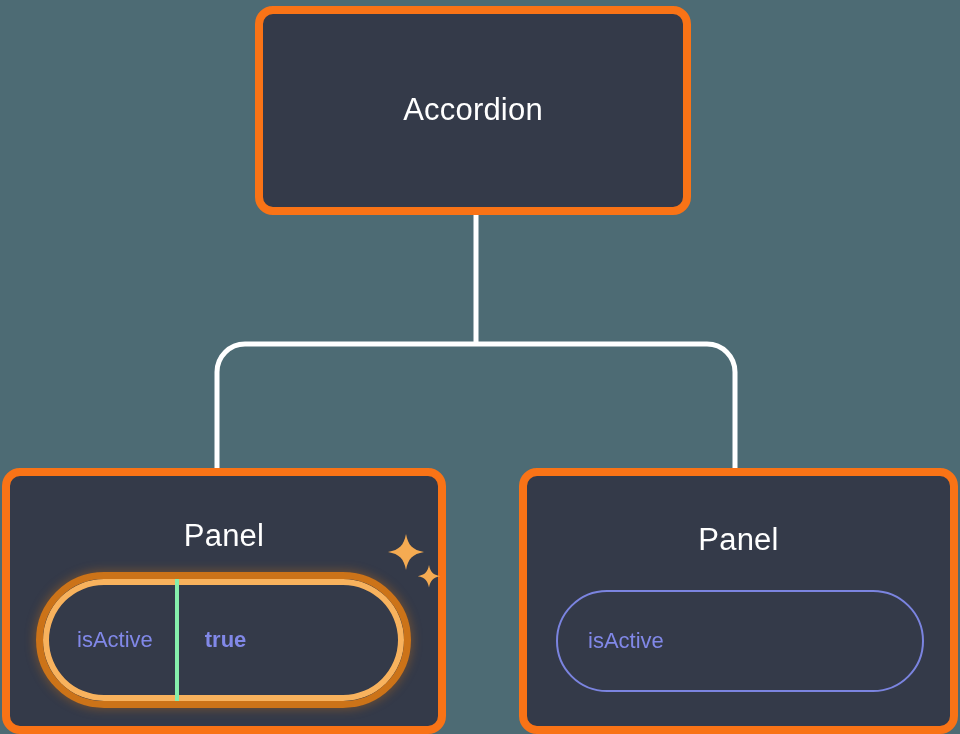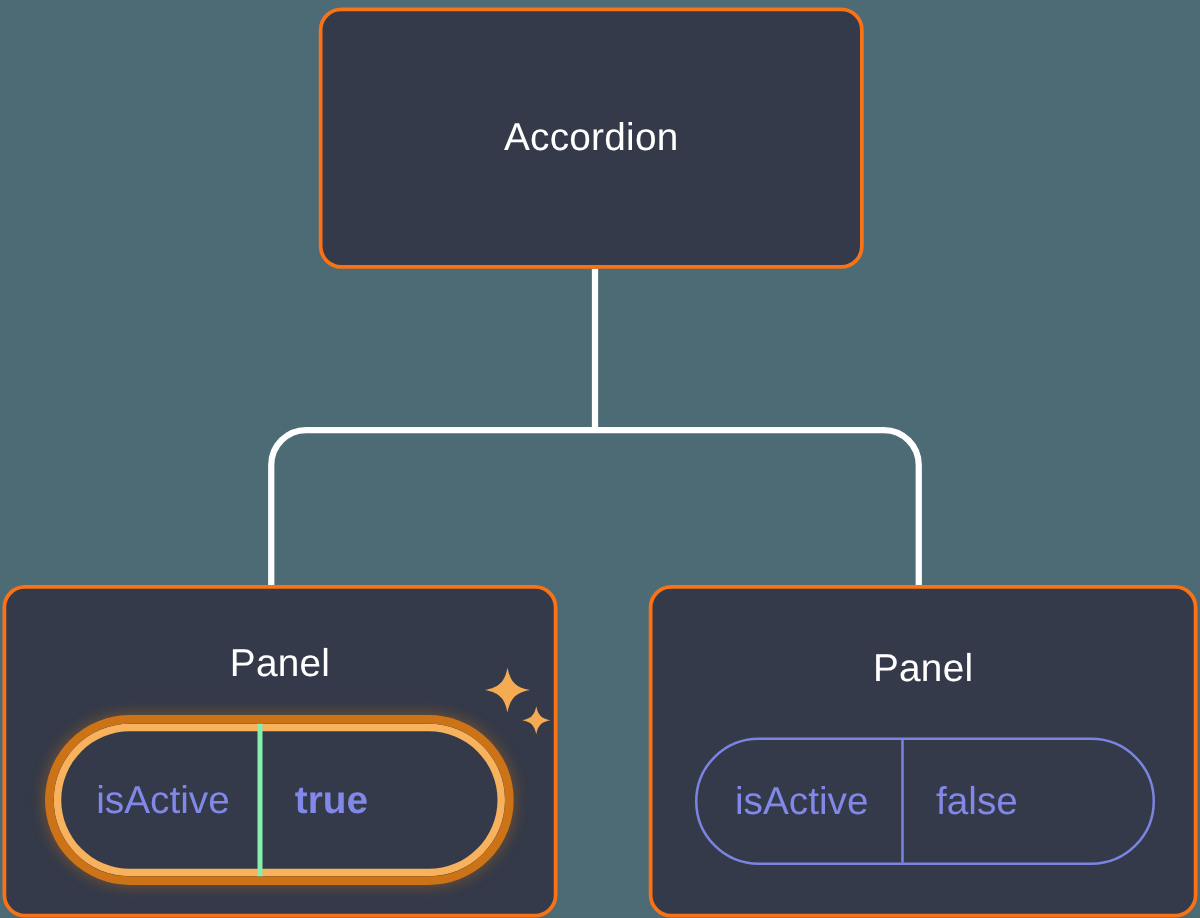--- a/index.html
+++ b/index.html
@@ -35,7 +35,7 @@
   .node {
     position: absolute;
     background: #343a49;
-    border: 3px solid #f97316;
+    border: 8px solid #f97316;
     border-radius: 18px;
     box-sizing: border-box;
     overflow: visible;

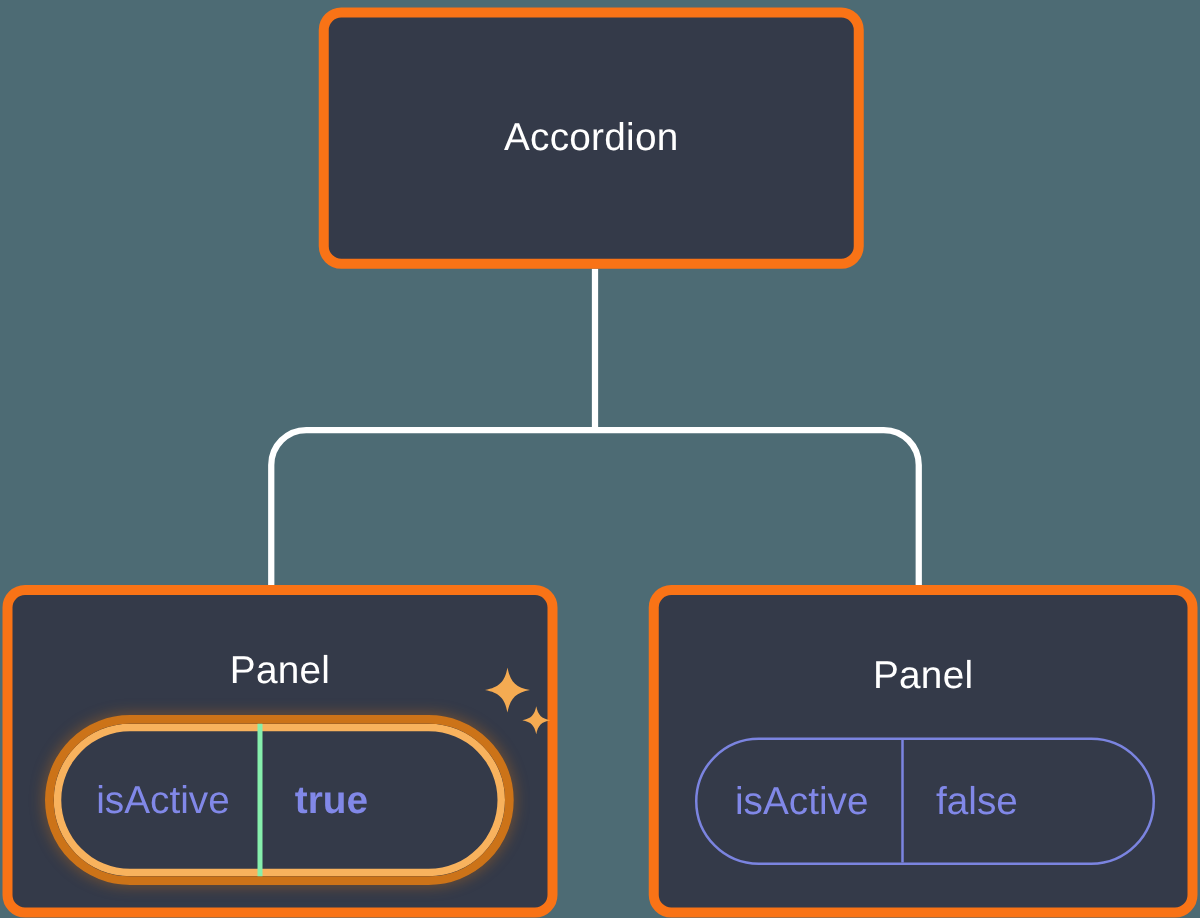--- a/index.html
+++ b/index.html
@@ -103,7 +103,7 @@
     align-items: center;
     justify-content: center;
     color: #8188e8;
-    font-size: 31px;
+    font-size: 22px;
     font-weight: 400;
     white-space: nowrap;
     box-sizing: border-box;

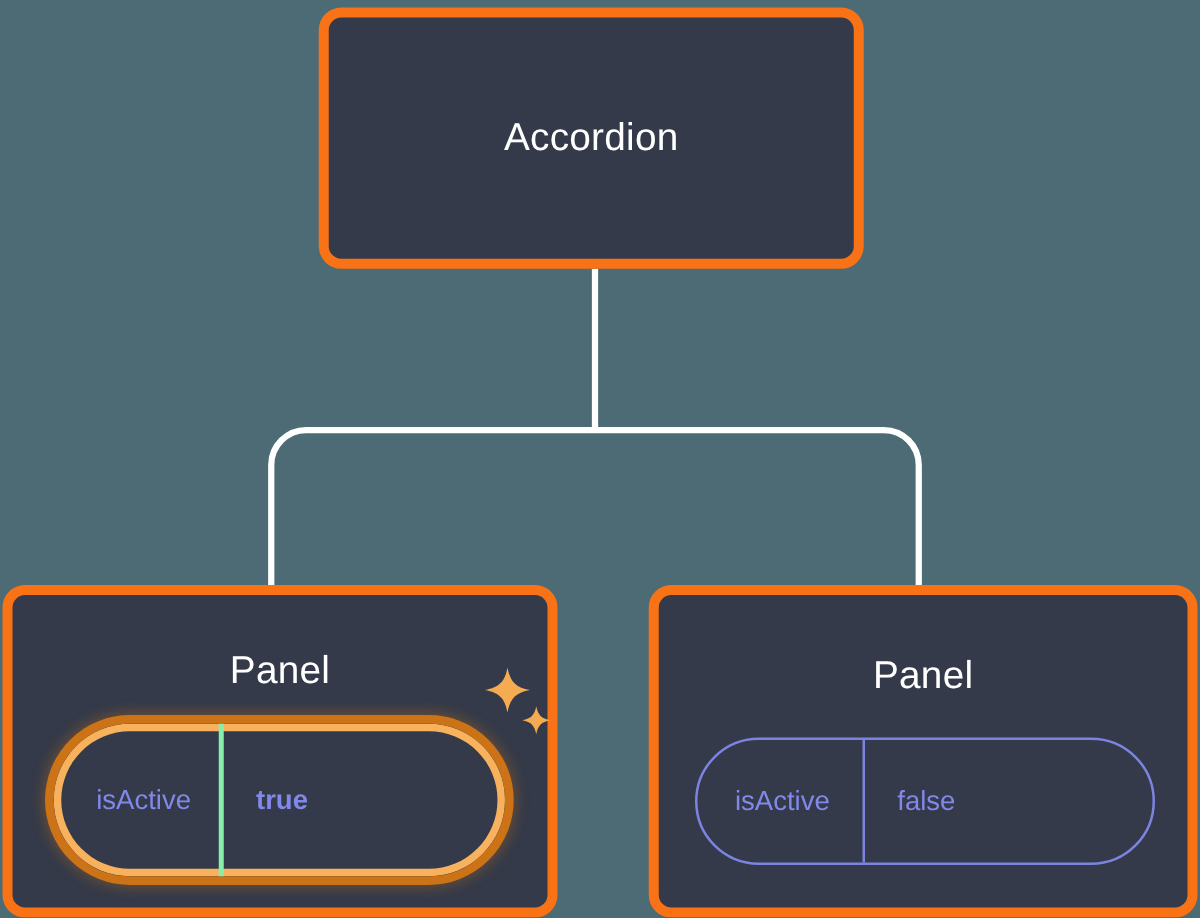--- a/index.html
+++ b/index.html
@@ -197,7 +197,6 @@
   <div class="pill-wrap" id="pill-1">
     <div class="pill">
       <div class="pill-cell name">isActive</div>
-      <div class="pill-cell value">false</div>
     </div>
   </div>
 

